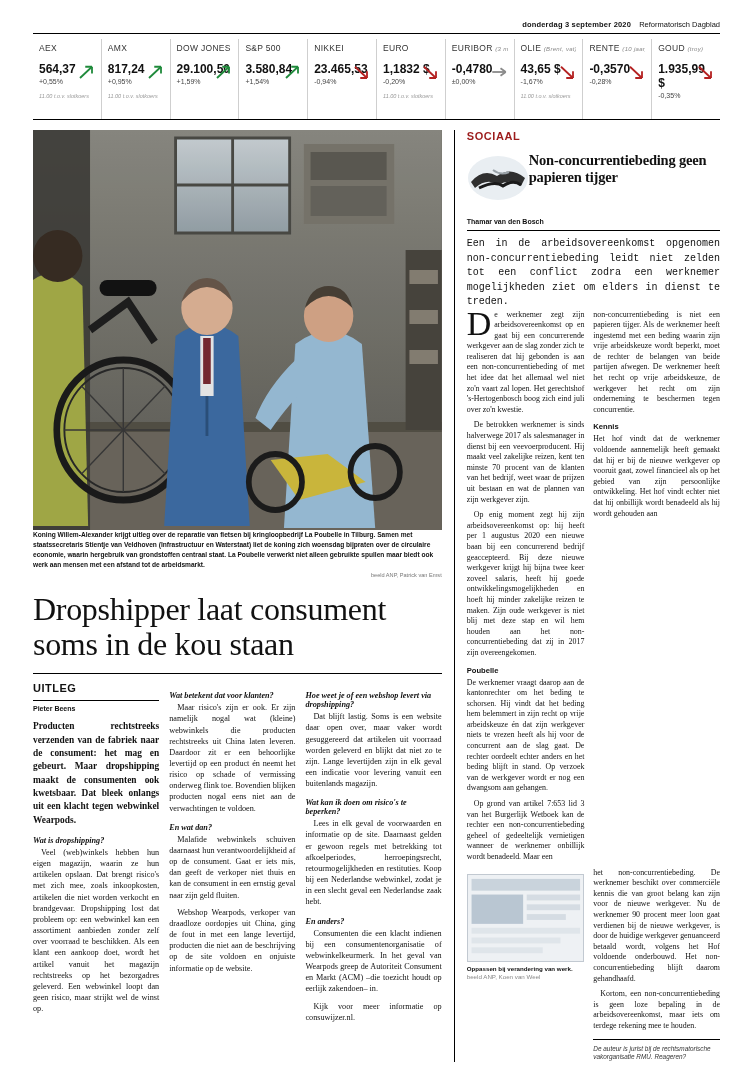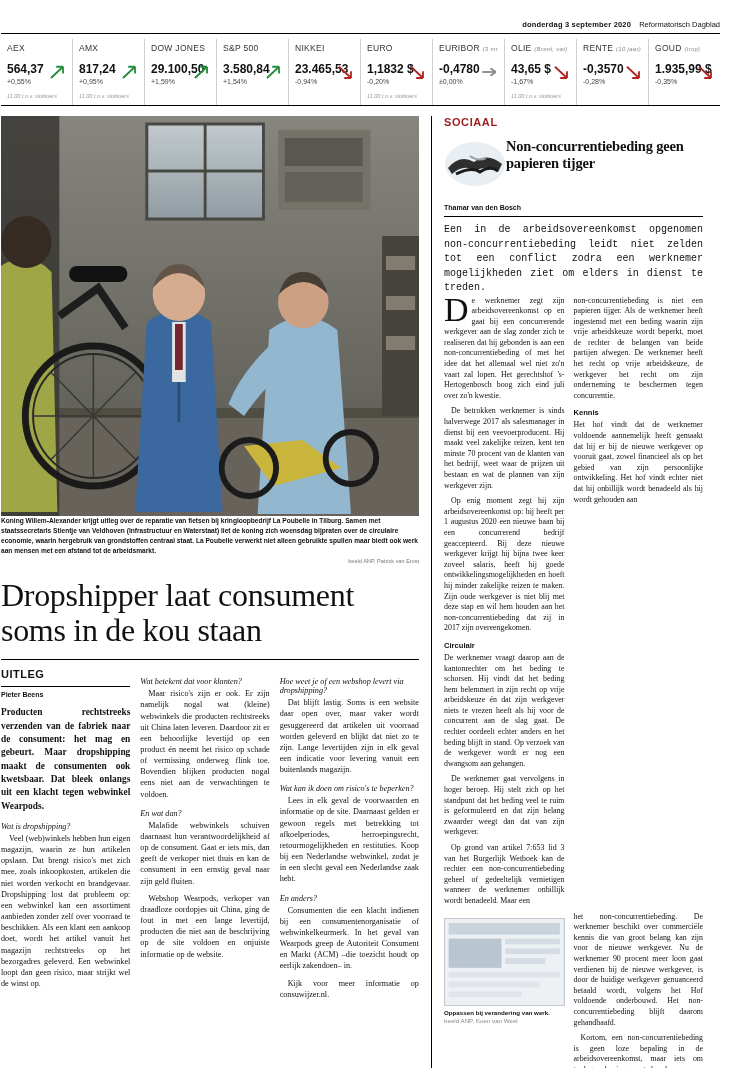--- a/index.html
+++ b/index.html
@@ -14,7 +14,7 @@
     overflow: hidden;
   }
 
-  .page { width:738px; height:904px; padding: 20px 18px 10px 1px; position:relative; }
+  .page { width:738px; height:904px; padding: 20px 18px 10px 33px; position:relative; }
 
   
   .topbar {

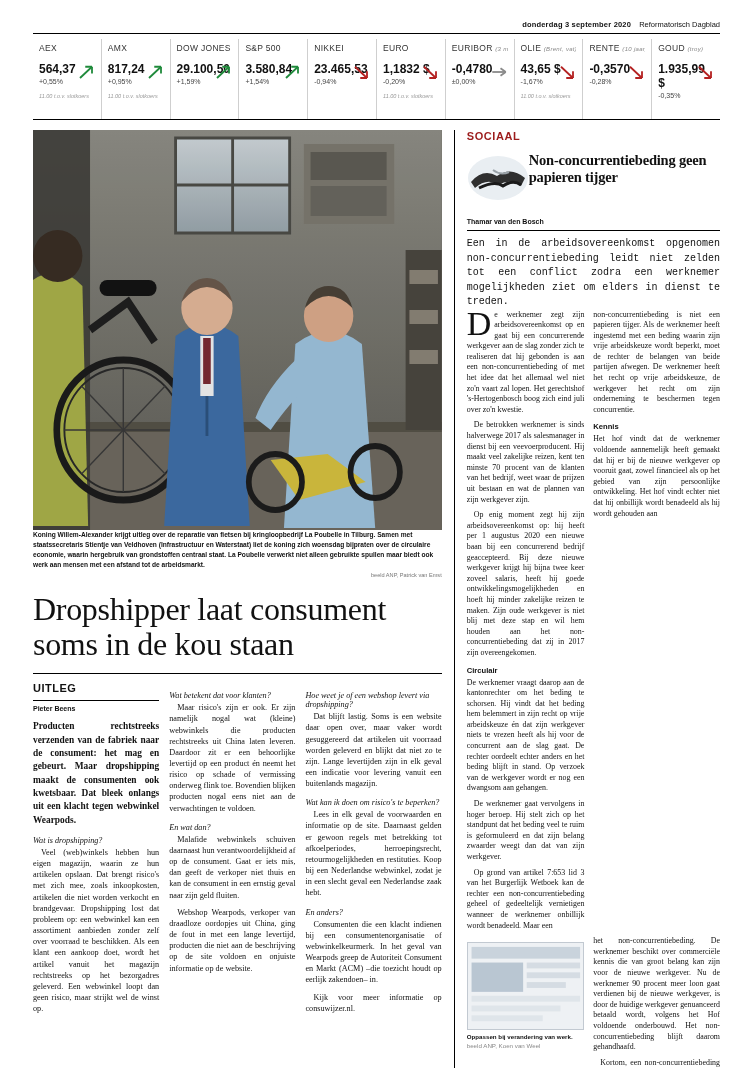--- a/index.html
+++ b/index.html
@@ -418,7 +418,7 @@
               <p class="soc-body  dropcap">De werknemer zegt zijn arbeidsovereenkomst op en gaat bij een concurrerende werkgever aan de slag zonder zich te realiseren dat hij gebonden is aan een non-concurrentiebeding of met het idee dat het allemaal wel niet zo'n vaart zal lopen. Het gerechtshof 's-Hertogenbosch boog zich eind juli over zo'n kwestie.</p>
               <p class="soc-body  indent">De betrokken werknemer is sinds halverwege 2017 als salesmanager in dienst bij een veevoerproducent. Hij maakt veel zakelijke reizen, kent ten minste 70 procent van de klanten van het bedrijf, weet waar de prijzen uit bestaan en wat de plannen van zijn werkgever zijn.</p>
               <p class="soc-body  indent">Op enig moment zegt hij zijn arbeidsovereenkomst op: hij heeft per 1 augustus 2020 een nieuwe baan bij een concurrerend bedrijf geaccepteerd. Bij deze nieuwe werkgever krijgt hij bijna twee keer zoveel salaris, heeft hij goede ontwikkelingsmogelijkheden en hoeft hij minder zakelijke reizen te maken. Zijn oude werkgever is niet blij met deze stap en wil hem houden aan het non-concurrentiebeding dat zij in 2017 zijn overeengekomen.</p>
-              <div class="subhead">Circulair</div>
+              <div class="subhead">Poubelle</div>
               <p class="soc-body ">De werknemer vraagt daarop aan de kantonrechter om het beding te schorsen. Hij vindt dat het beding hem belemmert in zijn recht op vrije arbeidskeuze én dat zijn werkgever niets te vrezen heeft als hij voor de concurrent aan de slag gaat. De rechter oordeelt echter anders en het beding blijft in stand. Op verzoek van de werkgever wordt er nog een dwangsom aan gehangen.</p>
               <p class="soc-body  indent">De werknemer gaat vervolgens in hoger beroep. Hij stelt zich op het standpunt dat het beding veel te ruim is geformuleerd en dat zijn belang zwaarder weegt dan dat van zijn werkgever.</p>
               <p class="soc-body  indent">Op grond van artikel 7:653 lid 3 van het Burgerlijk Wetboek kan de rechter een non-concurrentiebeding geheel of gedeeltelijk vernietigen wanneer de werknemer onbillijk wordt benadeeld. Maar een</p>

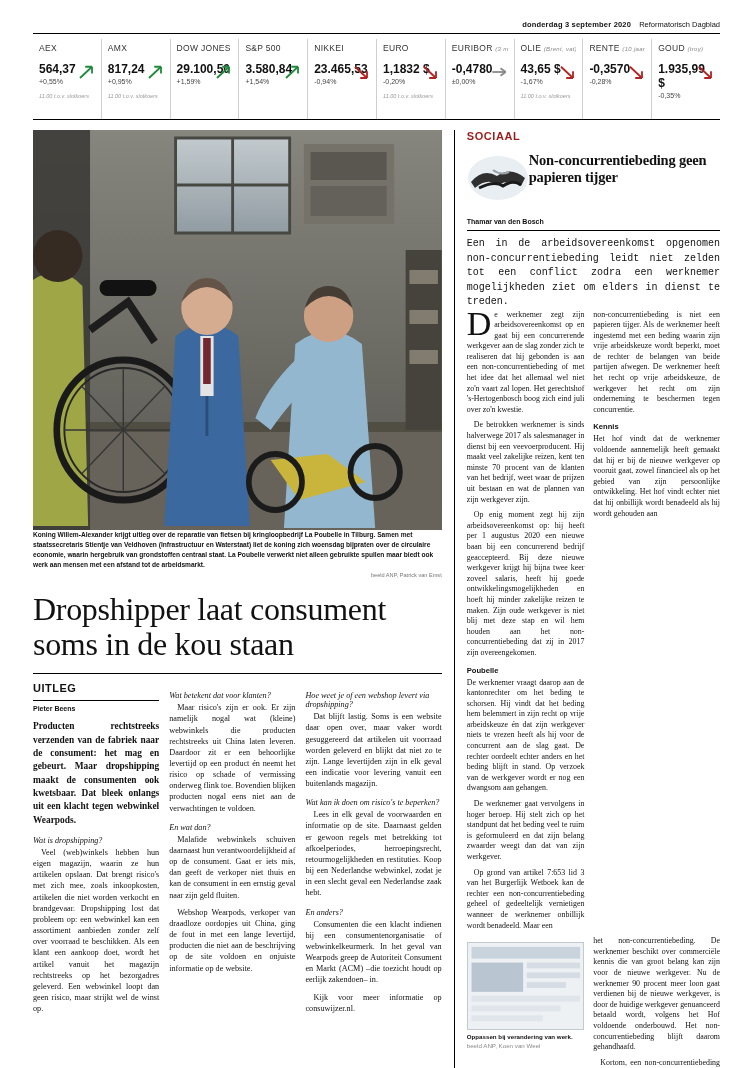--- a/index.html
+++ b/index.html
@@ -110,7 +110,7 @@
   }
   .qhead {
     font-family:"Liberation Serif", serif;
-    font-size:8.2px; font-weight:normal; font-style:italic; margin:9px 0 2px 0;
+    font-size:8.2px; font-weight:bold; font-style:italic; margin:9px 0 2px 0;
   }
   .body {
     font-family:"Liberation Serif", serif;

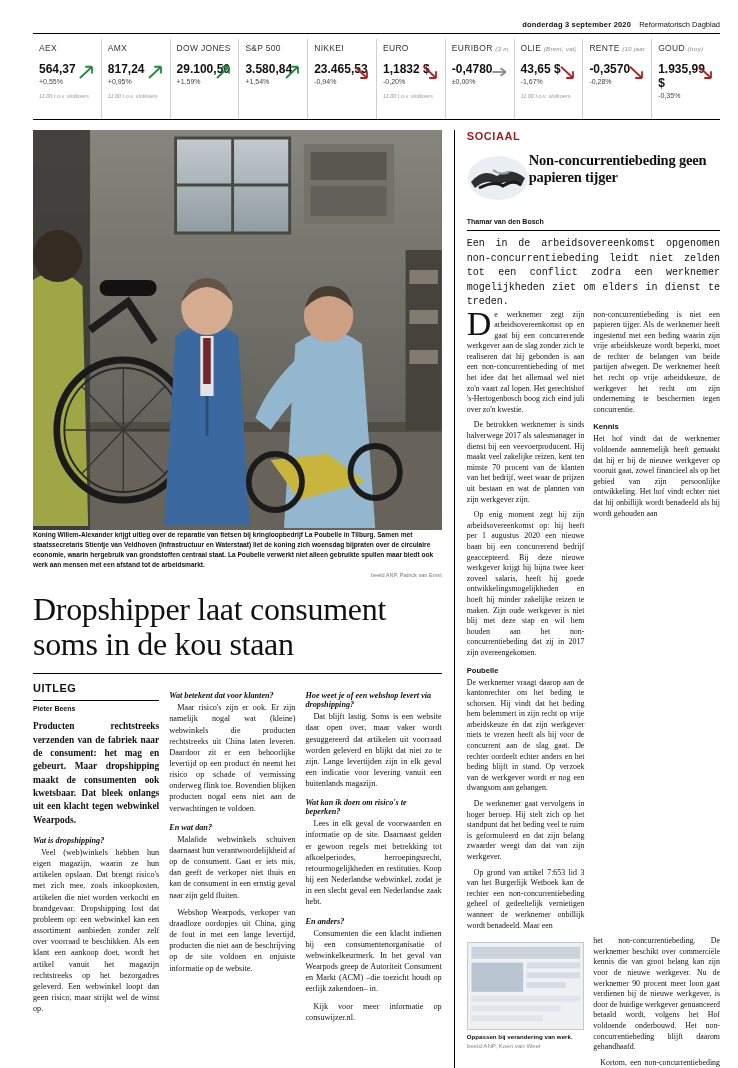--- a/index.html
+++ b/index.html
@@ -420,7 +420,6 @@
               <p class="soc-body  indent">Op enig moment zegt hij zijn arbeidsovereenkomst op: hij heeft per 1 augustus 2020 een nieuwe baan bij een concurrerend bedrijf geaccepteerd. Bij deze nieuwe werkgever krijgt hij bijna twee keer zoveel salaris, heeft hij goede ontwikkelingsmogelijkheden en hoeft hij minder zakelijke reizen te maken. Zijn oude werkgever is niet blij met deze stap en wil hem houden aan het non-concurrentiebeding dat zij in 2017 zijn overeengekomen.</p>
               <div class="subhead">Poubelle</div>
               <p class="soc-body ">De werknemer vraagt daarop aan de kantonrechter om het beding te schorsen. Hij vindt dat het beding hem belemmert in zijn recht op vrije arbeidskeuze én dat zijn werkgever niets te vrezen heeft als hij voor de concurrent aan de slag gaat. De rechter oordeelt echter anders en het beding blijft in stand. Op verzoek van de werkgever wordt er nog een dwangsom aan gehangen.</p>
-              <p class="soc-body  indent">De werknemer gaat vervolgens in hoger beroep. Hij stelt zich op het standpunt dat het beding veel te ruim is geformuleerd en dat zijn belang zwaarder weegt dan dat van zijn werkgever.</p>
               <p class="soc-body  indent">Op grond van artikel 7:653 lid 3 van het Burgerlijk Wetboek kan de rechter een non-concurrentiebeding geheel of gedeeltelijk vernietigen wanneer de werknemer onbillijk wordt benadeeld. Maar een</p>
             </div>
         </div>

